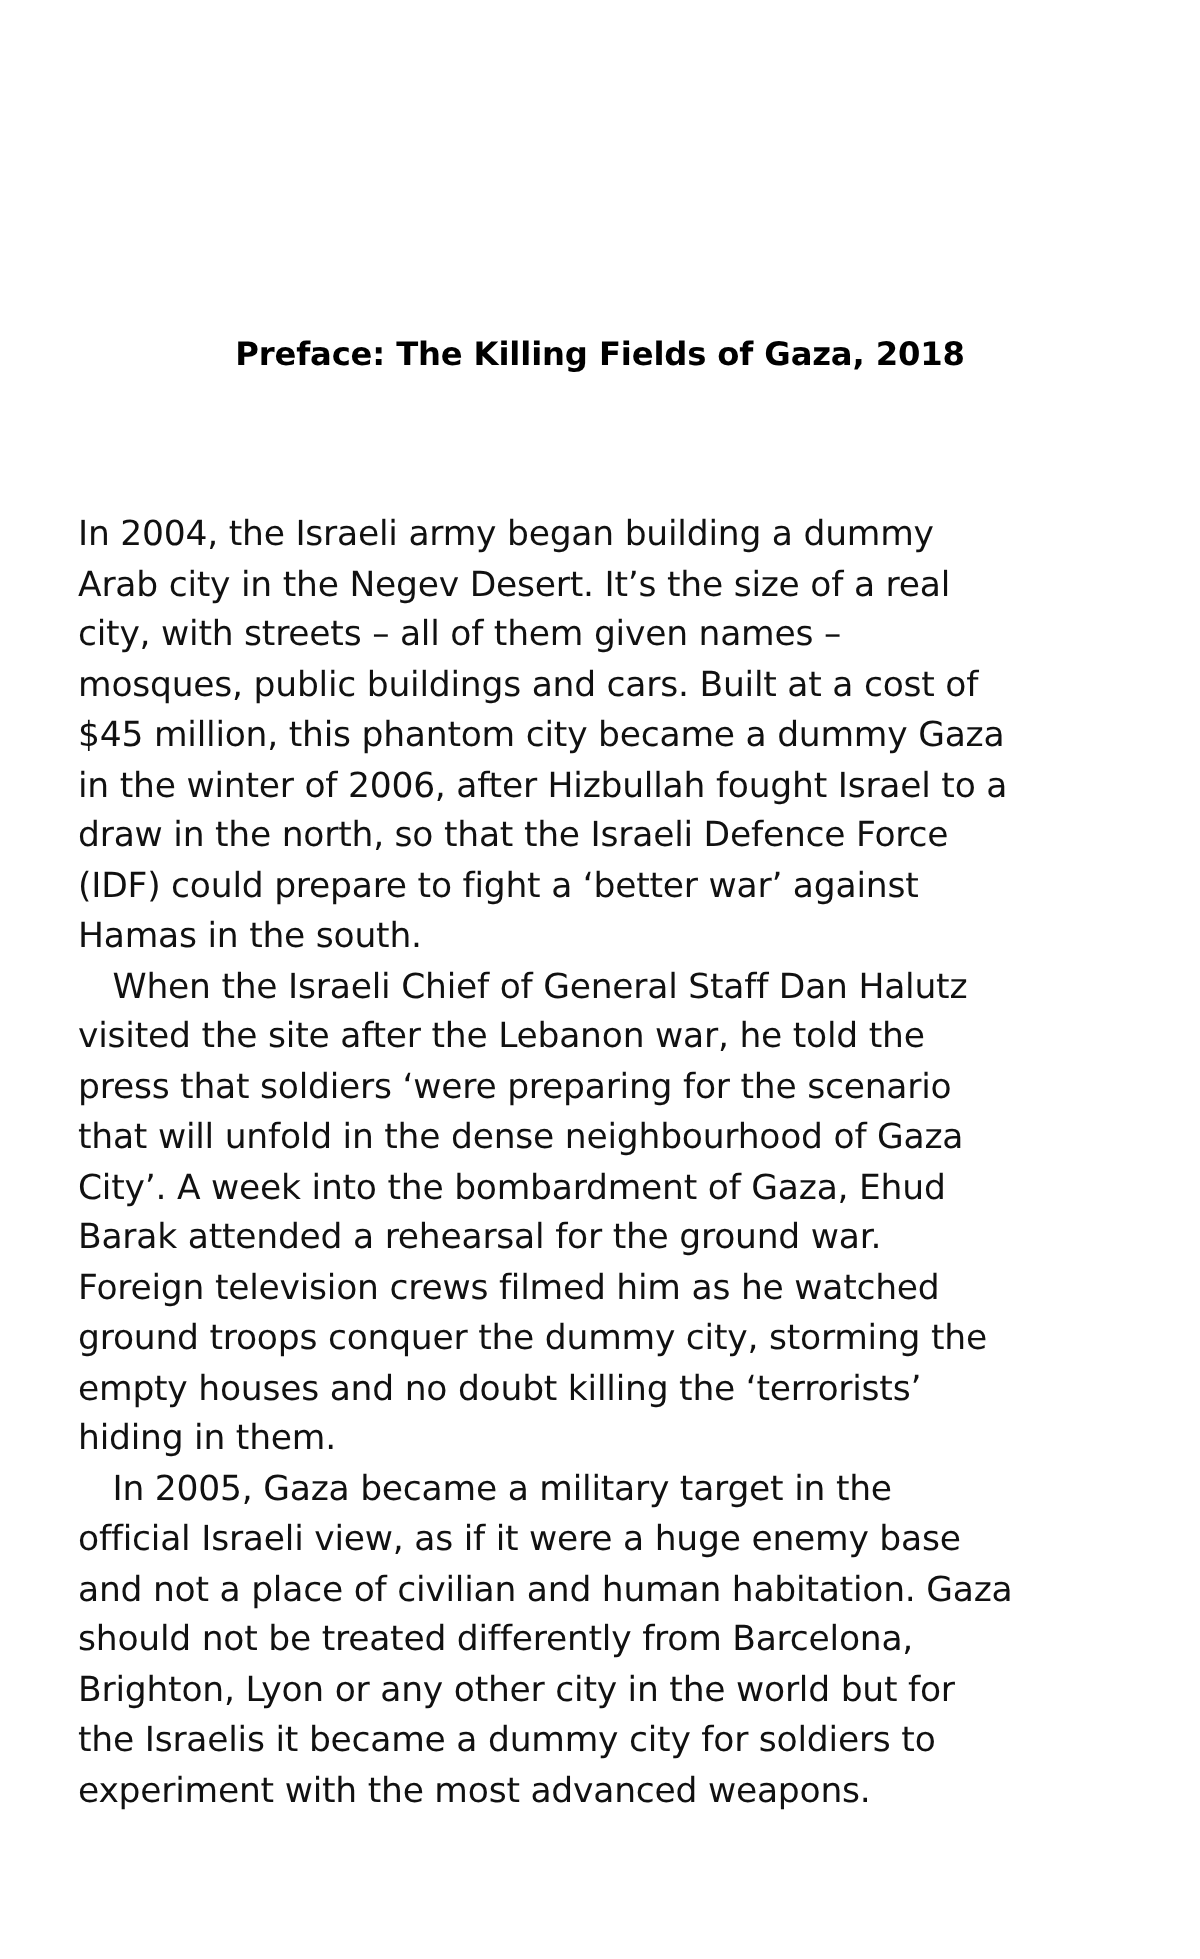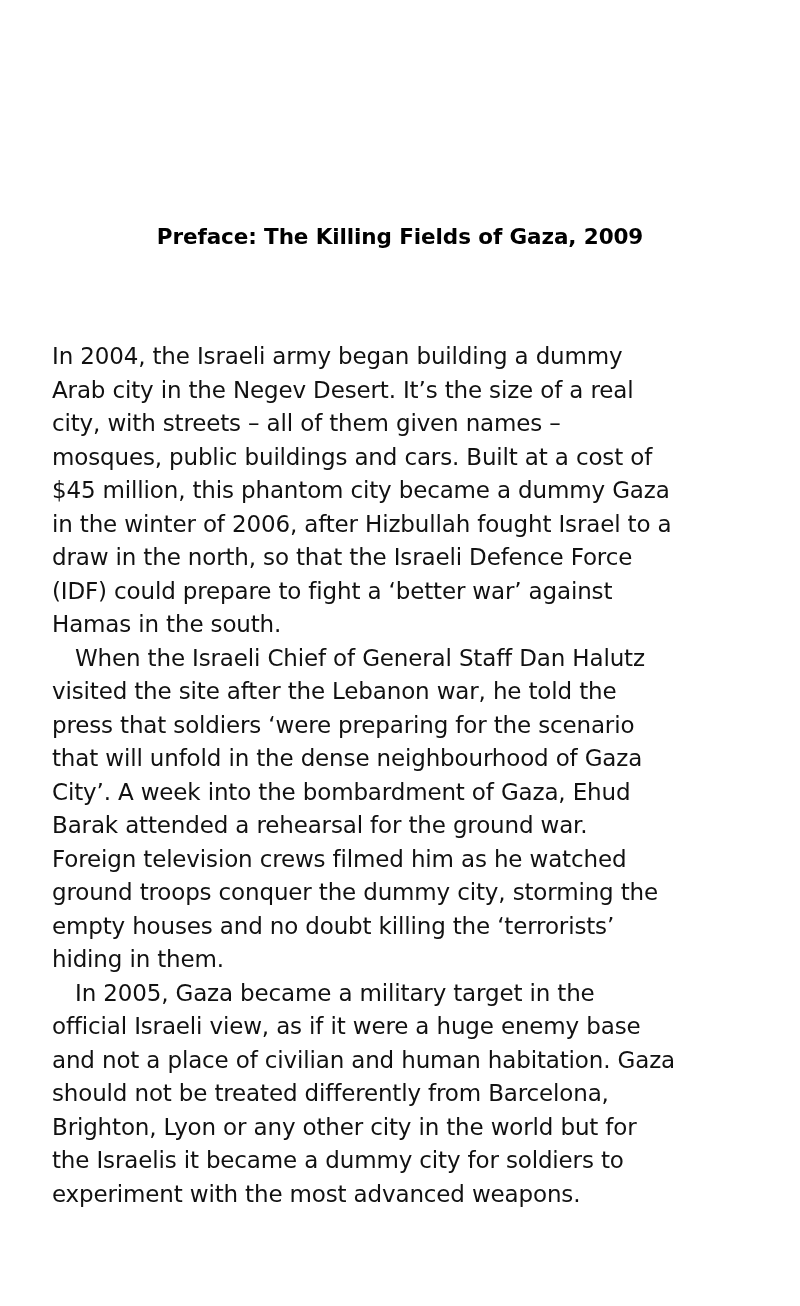--- a/index.html
+++ b/index.html
@@ -90,7 +90,7 @@
 
 <div class="page">
 
-  <h1 class="page-title">Preface: The Killing Fields of Gaza, 2009</h1>
+  <h1 class="page-title">Preface: The Killing Fields of Gaza, 2018</h1>
 
   <div class="body-text">
     <p>In 2004, the Israeli army began building a dummy Arab city in the Negev Desert. It’s the size of a real city, with streets – all of them given names – mosques, public buildings and cars. Built at a cost of $45 million, this phantom city became a dummy Gaza in the winter of 2006, after Hizbullah fought Israel to a draw in the north, so that the Israeli Defence Force (IDF) could prepare to fight a ‘better war’ against Hamas in the south.</p>

